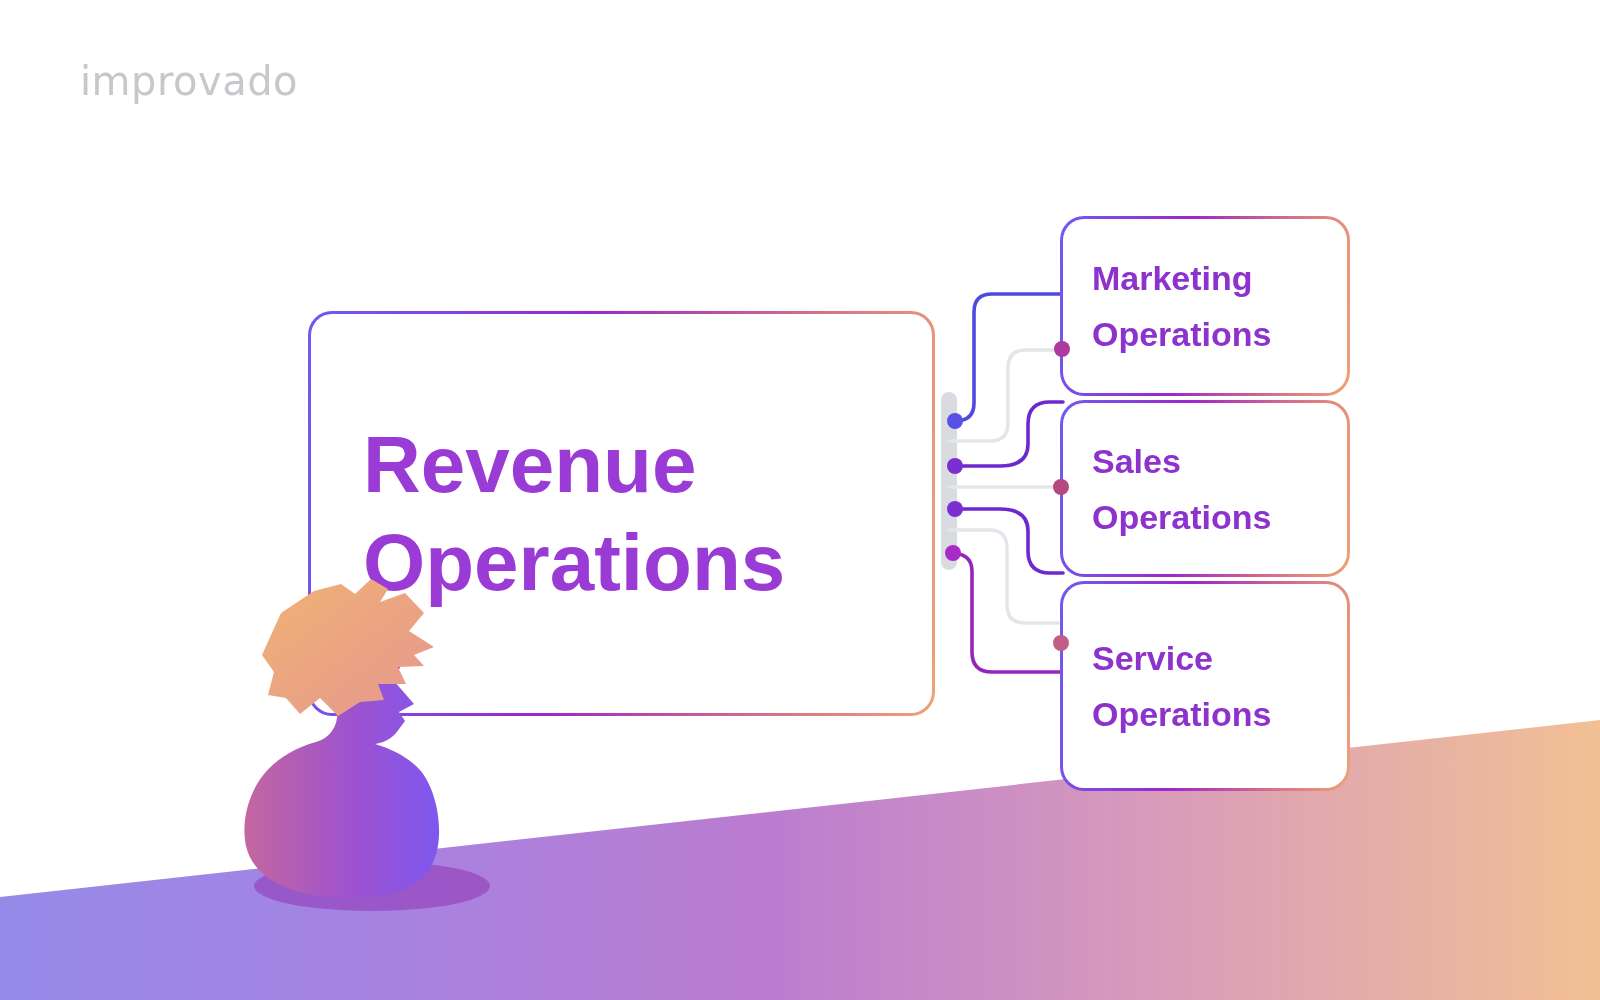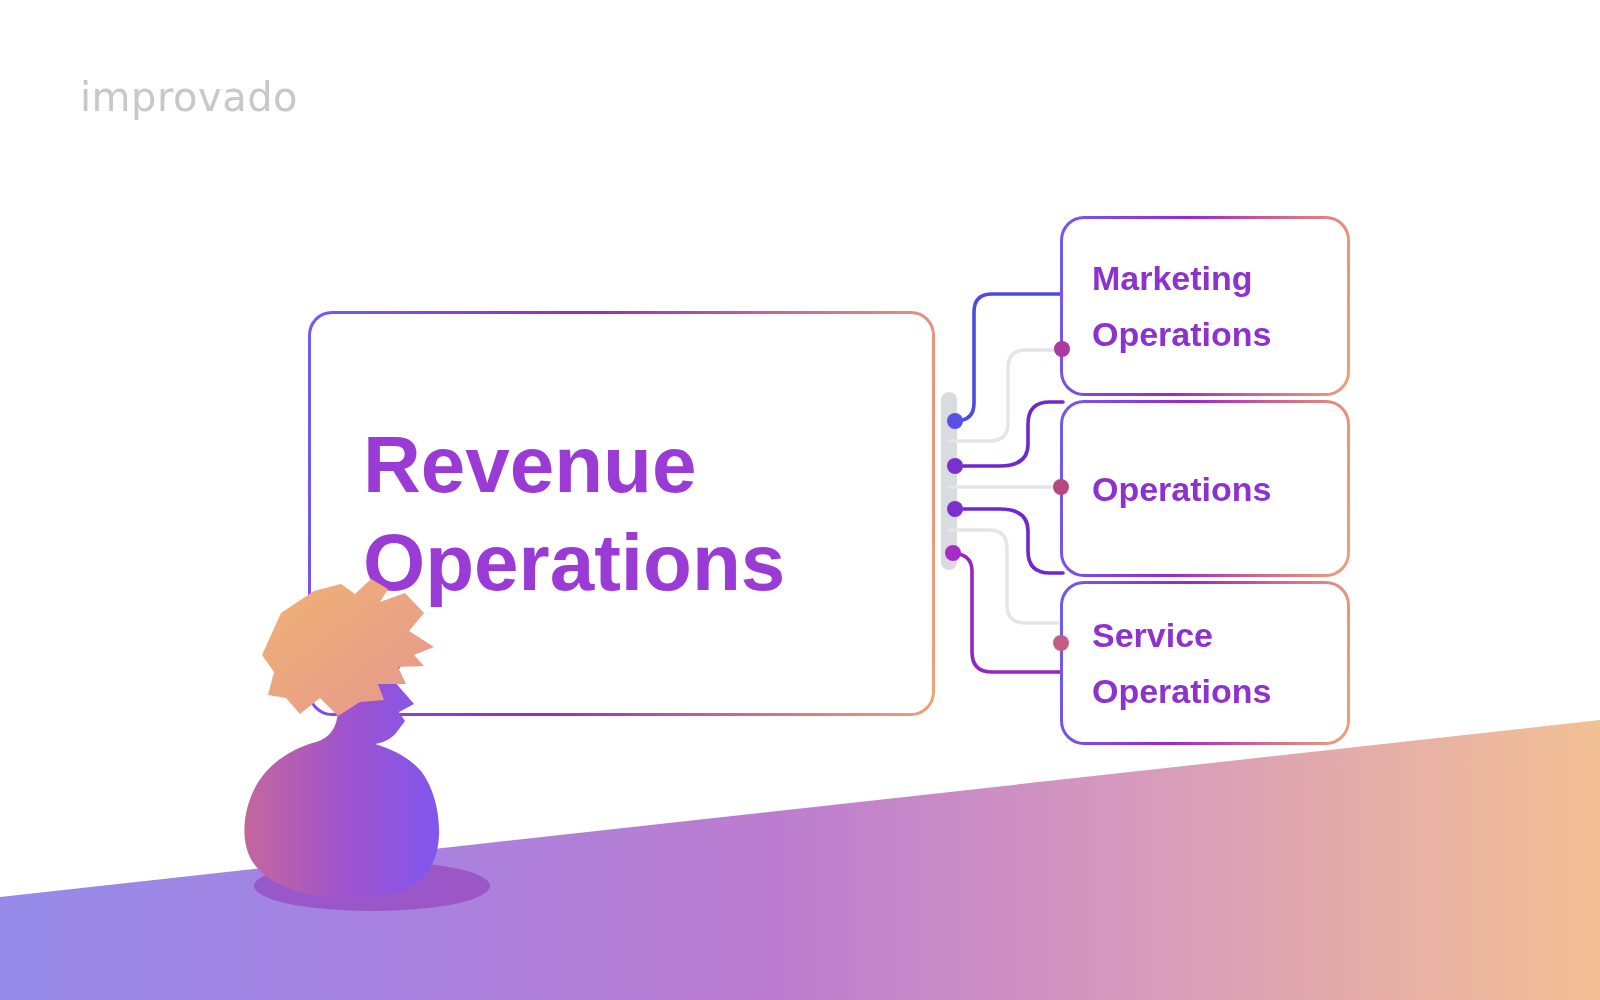--- a/index.html
+++ b/index.html
@@ -43,7 +43,7 @@
     color:var(--child-text);font-size:34px;line-height:40px;font-weight:bold;
   }
   .logo{
-    position:absolute;left:80px;top:74px;z-index:7;
+    position:absolute;left:80px;top:58px;z-index:7;
     font-family:"DejaVu Sans", sans-serif;font-size:40px;font-weight:500;
     letter-spacing:0.5px;color:var(--logo-text);
   }

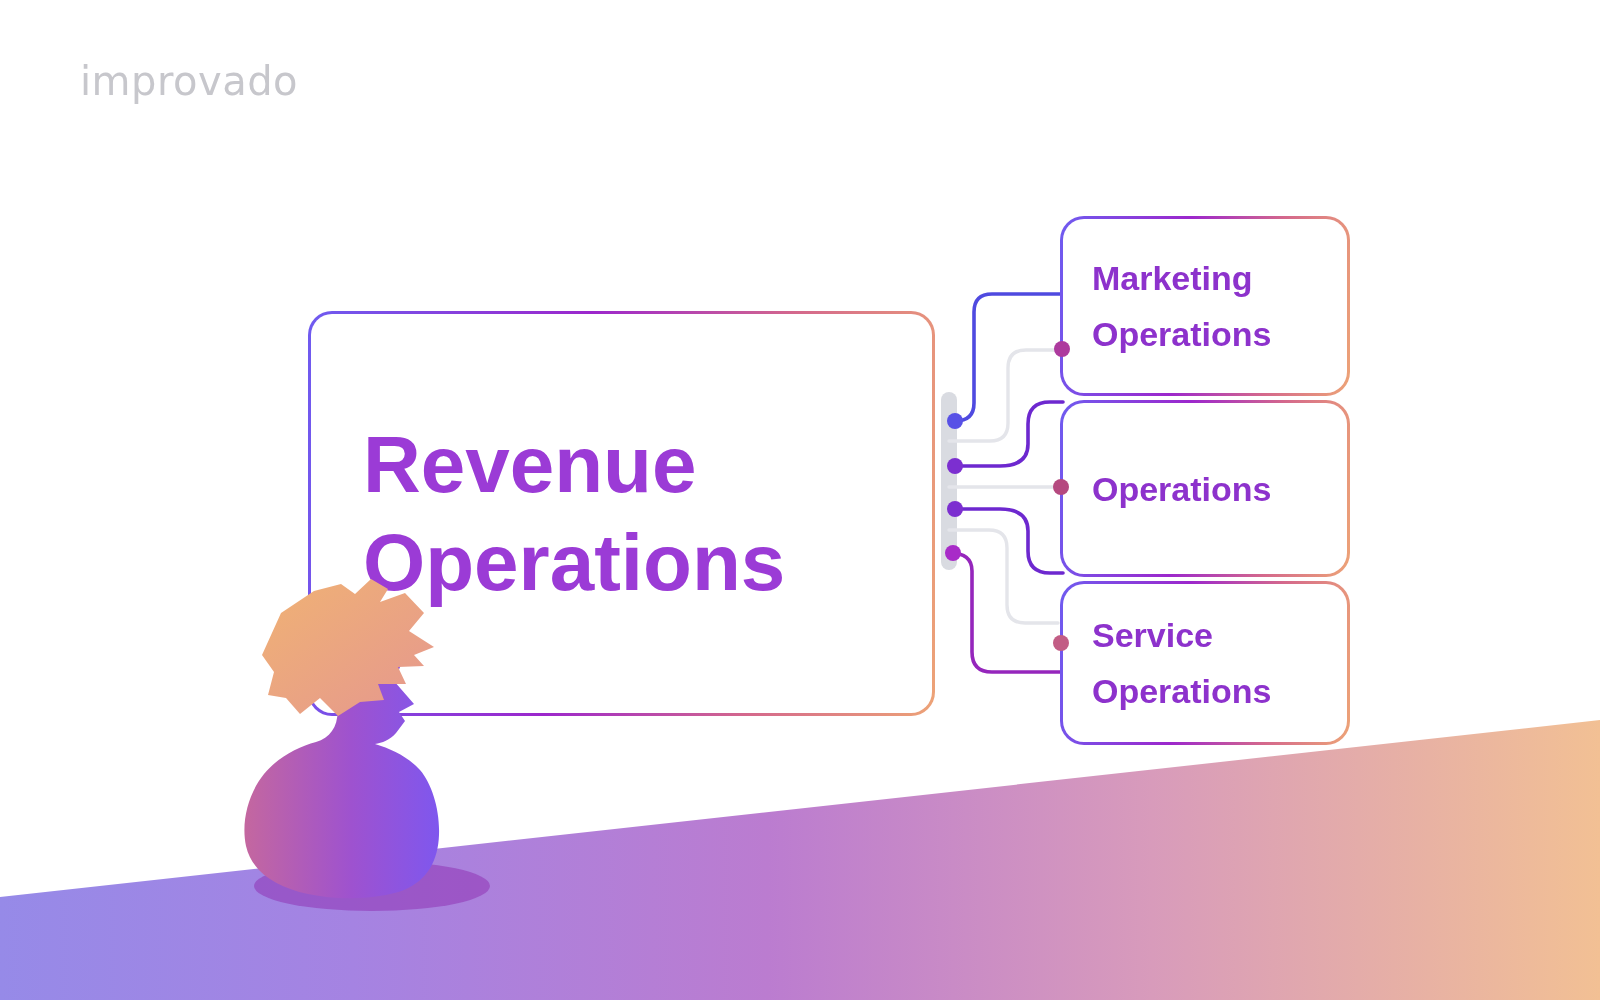--- a/index.html
+++ b/index.html
@@ -87,6 +87,7 @@
   </div>
   <div class="node child sales">
     <div class="node-inner">
+      <div class="child-line">Sales</div>
       <div class="child-line">Operations</div>
     </div>
   </div>

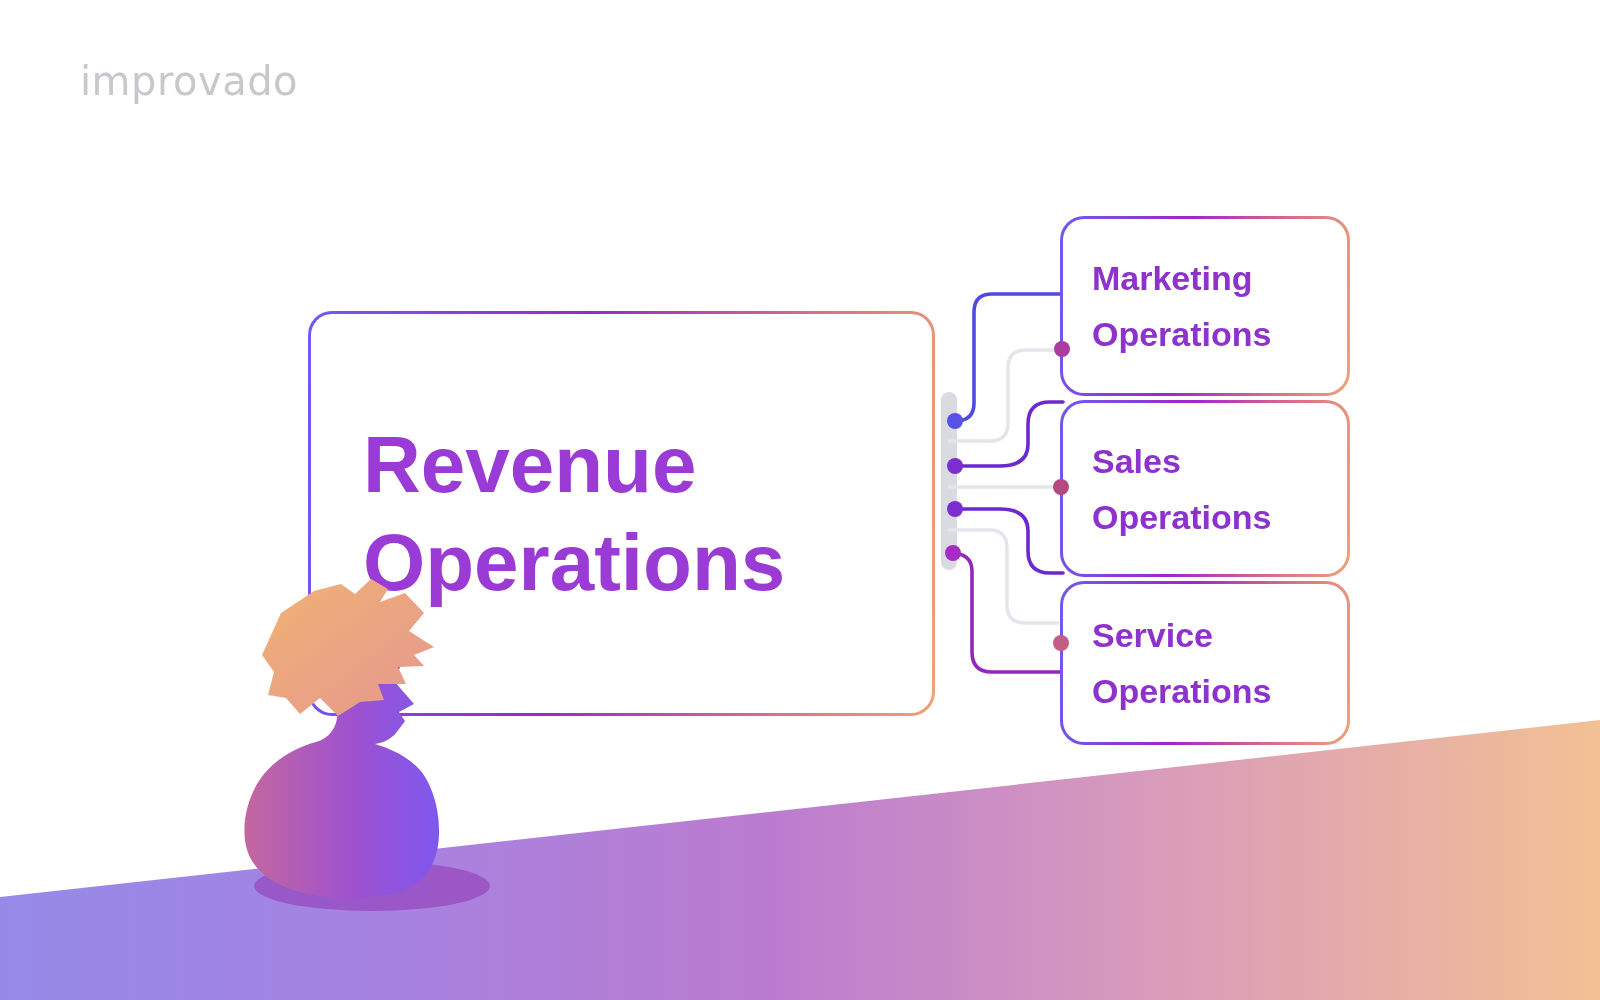--- a/index.html
+++ b/index.html
@@ -38,7 +38,7 @@
   .node.child .node-inner{padding-left:29px;}
   .node.marketing{top:216px;}
   .node.sales{top:400px;height:177px;}
-  .node.service{top:581px;height:164px;}
+  .node.service{top:581px;height:210px;}
   .child-line{
     color:var(--child-text);font-size:34px;line-height:40px;font-weight:bold;
   }

